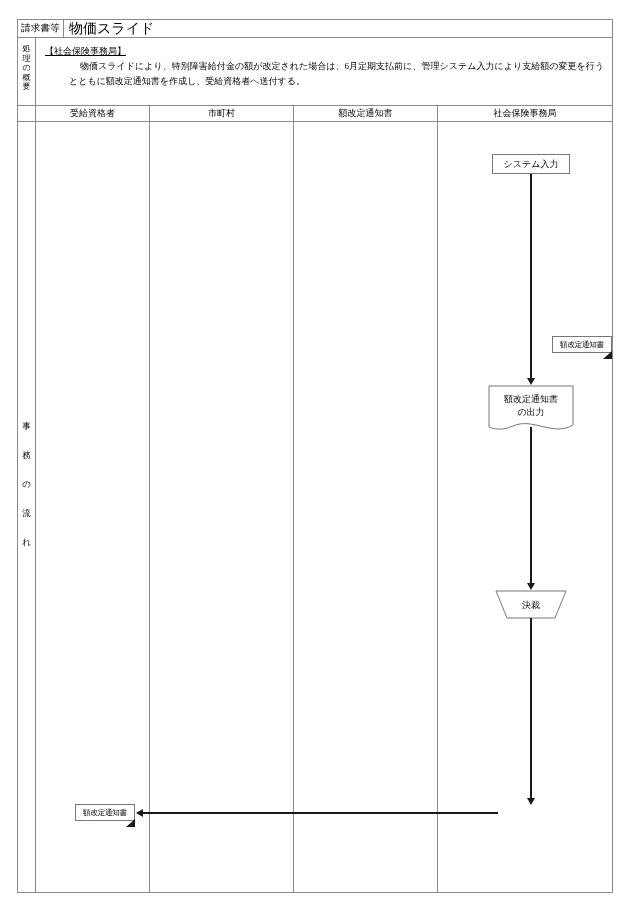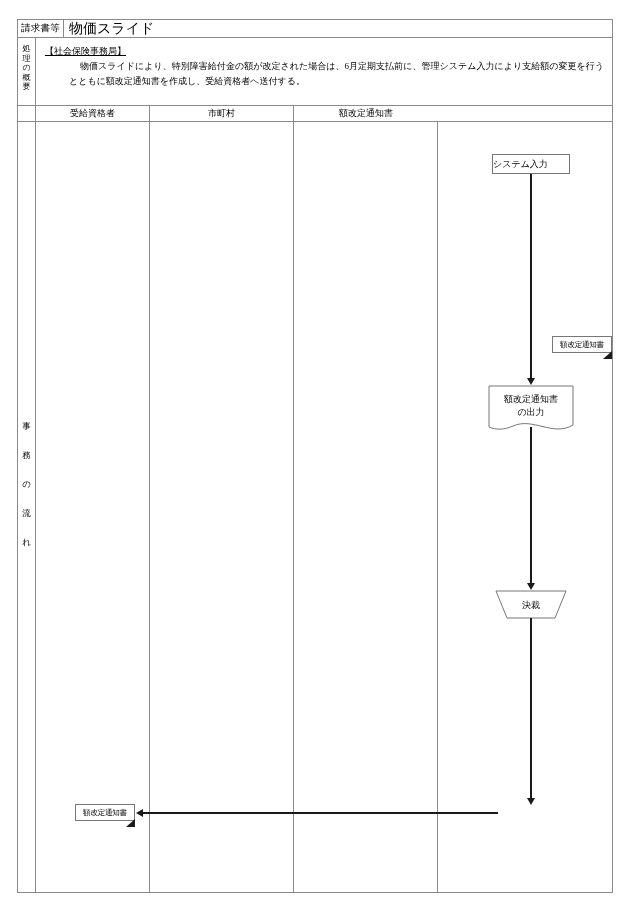--- a/index.html
+++ b/index.html
@@ -281,6 +281,7 @@
     <div class="head-cell c1">受給資格者</div>
     <div class="head-cell c2">市町村</div>
     <div class="head-cell c3">額改定通知書</div>
+    <div class="head-cell c4">社会保険事務局</div>
   </div>
 
   <div class="flow-row">

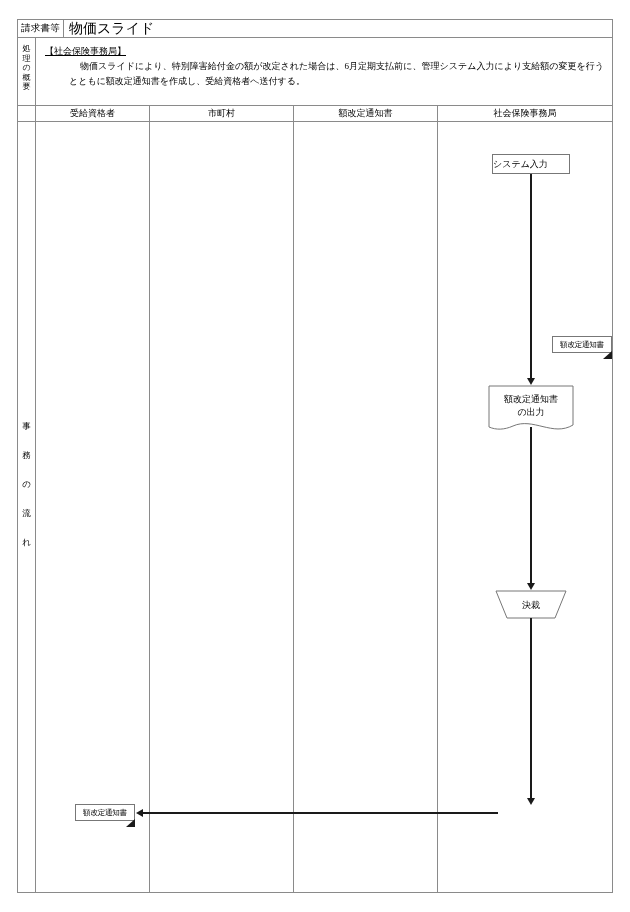--- a/index.html
+++ b/index.html
@@ -165,6 +165,7 @@
     background: #ffffff;
     display: flex;
     align-items: center;
+    justify-content: center;
   }
 
   

